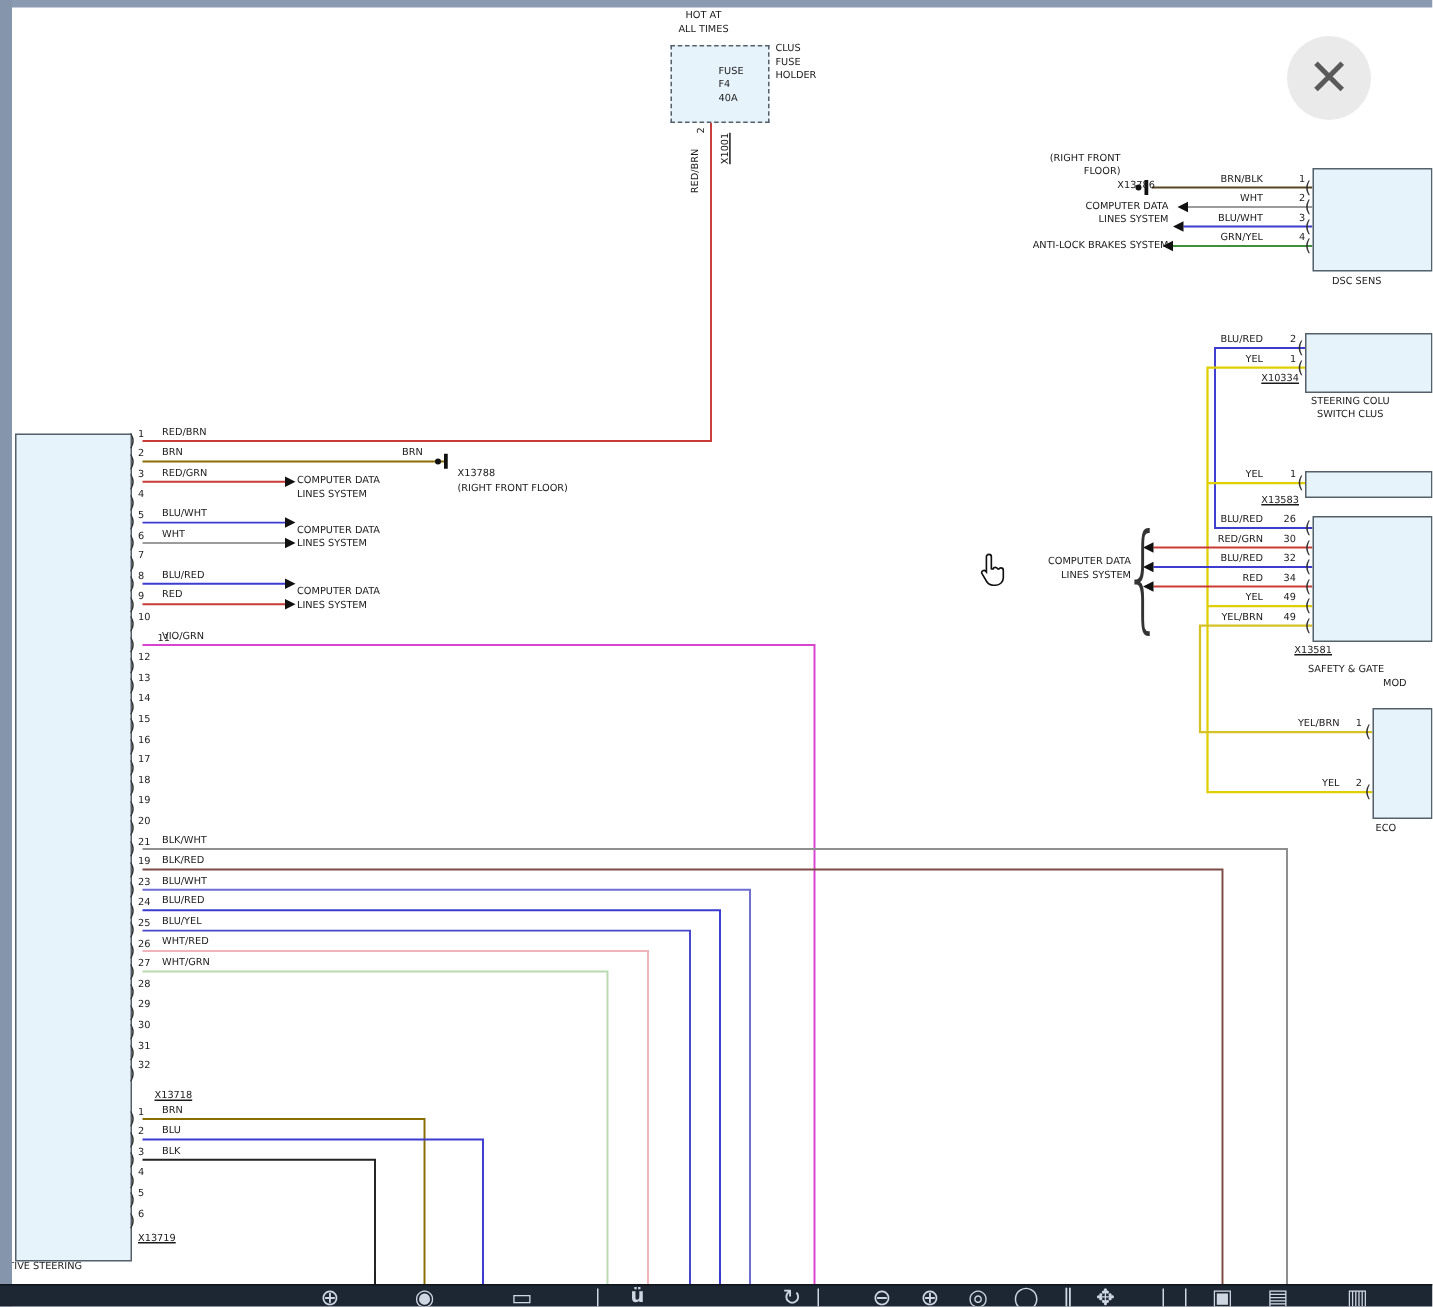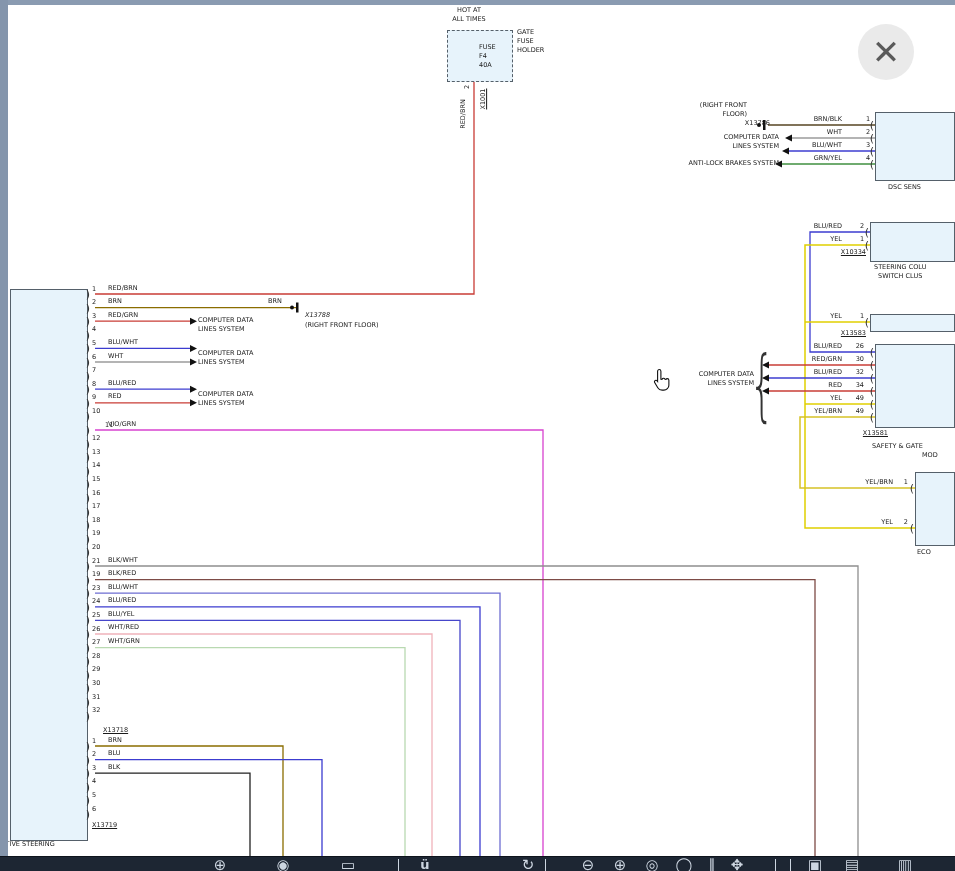--- a/index.html
+++ b/index.html
@@ -92,7 +92,7 @@
     <div class="lbl" style="left: 479px; top: 44px;">FUSE</div>
     <div class="lbl" style="left: 479px; top: 53px;">F4</div>
     <div class="lbl" style="left: 479px; top: 62px;">40A</div>
-    <div class="lbl" style="left: 517px; top: 29px;">GATE</div>
+    <div class="lbl" style="left: 517px; top: 29px;">CLUS</div>
     <div class="lbl" style="left: 517px; top: 38px;">FUSE</div>
     <div class="lbl" style="left: 517px; top: 47px;">HOLDER</div>
     <div class="lbl rot" style="left: 464px; top: 114px;">RED/BRN</div>

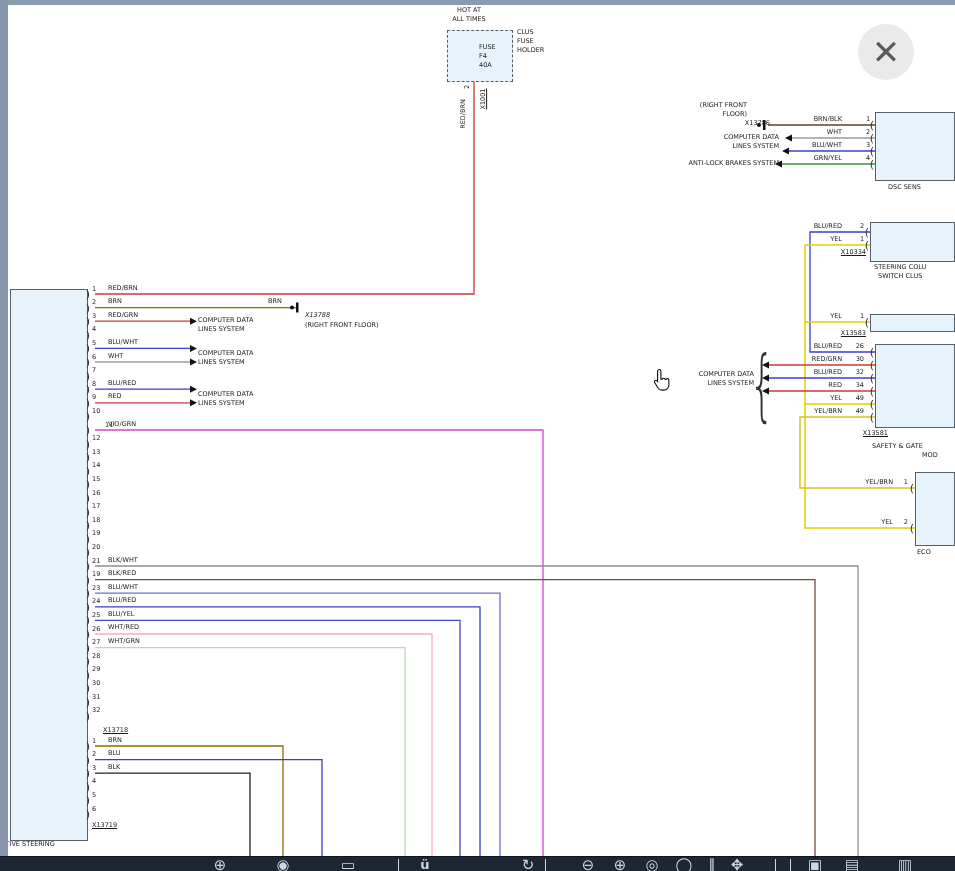--- a/index.html
+++ b/index.html
@@ -161,7 +161,7 @@
     <div class="lbl" style="left: 198px; top: 391px;">COMPUTER DATA</div>
     <div class="lbl" style="left: 198px; top: 400px;">LINES SYSTEM</div>
     <div class="lbl" style="left: 108px; top: 421px;">VIO/GRN</div>
-    <div class="lbl" style="left: 305px; top: 312px; font-style: italic;">X13788</div>
+    <div class="lbl" style="left: 305px; top: 312px;">X13788</div>
     <div class="lbl" style="left: 305px; top: 322px;">(RIGHT FRONT FLOOR)</div>
     <div class="lbl" style="left: 108px; top: 557px;">BLK/WHT</div>
     <div class="lbl" style="left: 108px; top: 570px;">BLK/RED</div>

